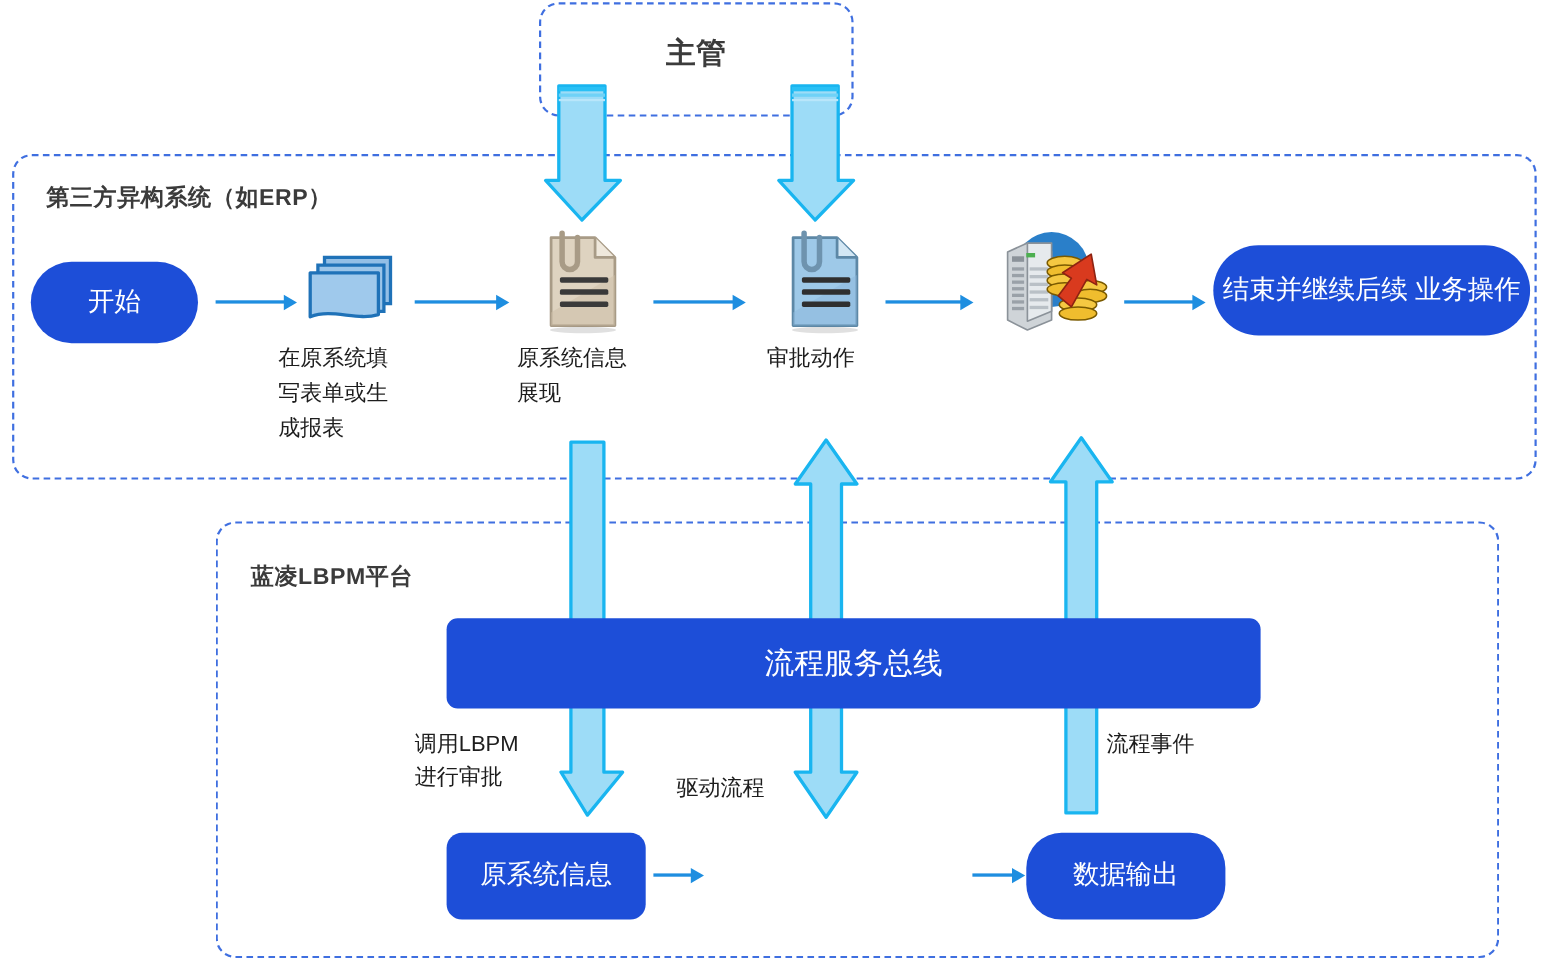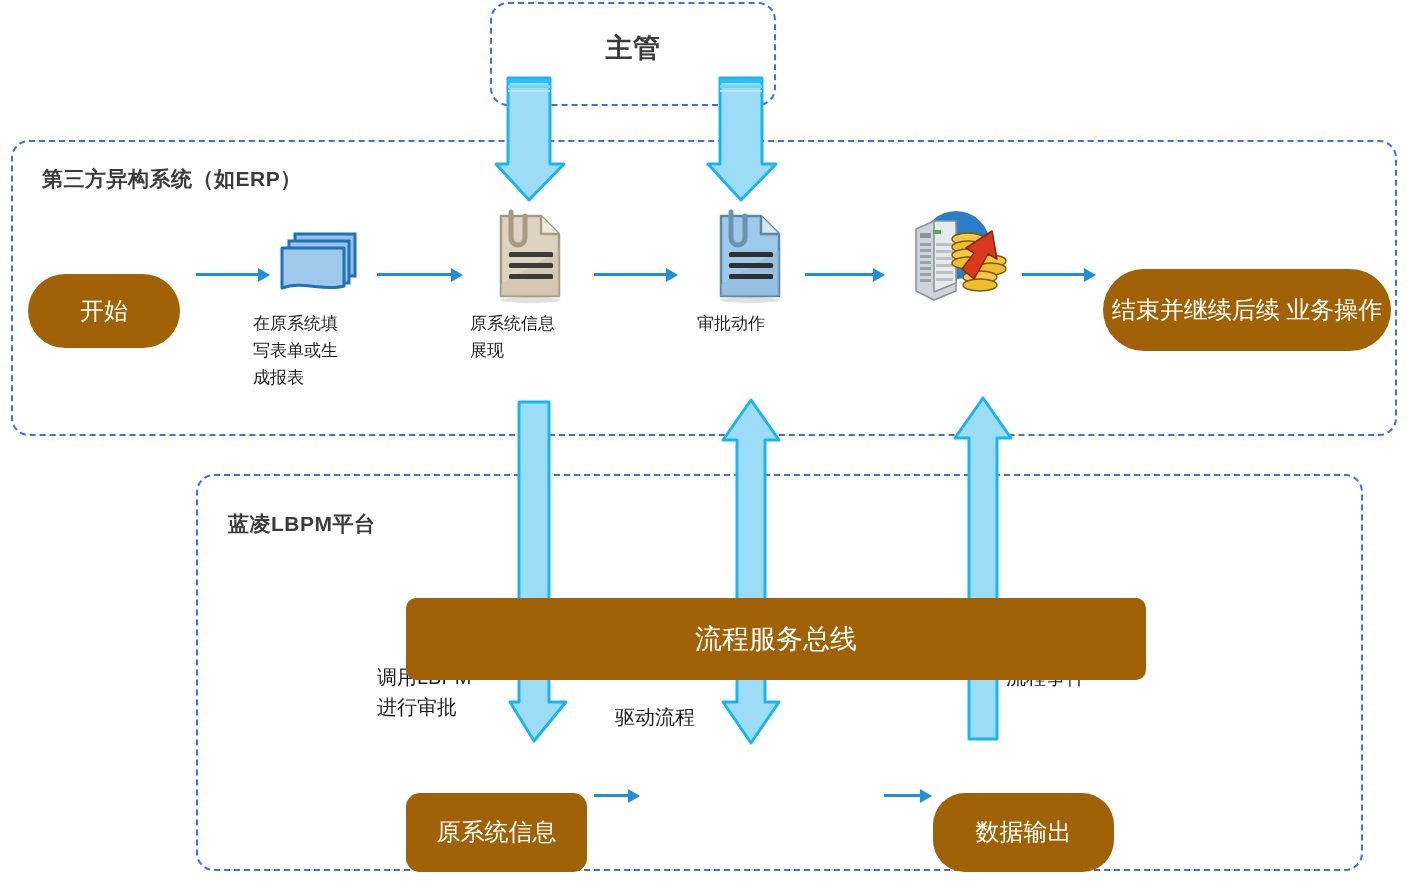--- a/index.html
+++ b/index.html
@@ -37,14 +37,13 @@
   
   .node{
     position:absolute;
-    background:#a16207;
+    background:#1d4ed8;
     color:#ffffff;
     border-radius:14px;
     display:flex;align-items:center;justify-content:center;
     line-height:1.28;
     box-sizing:border-box;
     font-size:22px;
-    margin-top:36px;
   }
   #node-start{left:28px;top:238px;width:152px;height:74px;border-radius:37px;font-size:24px;}
   #node-end{left:1103px;top:233px;width:288px;height:82px;border-radius:41px;font-size:24px;}

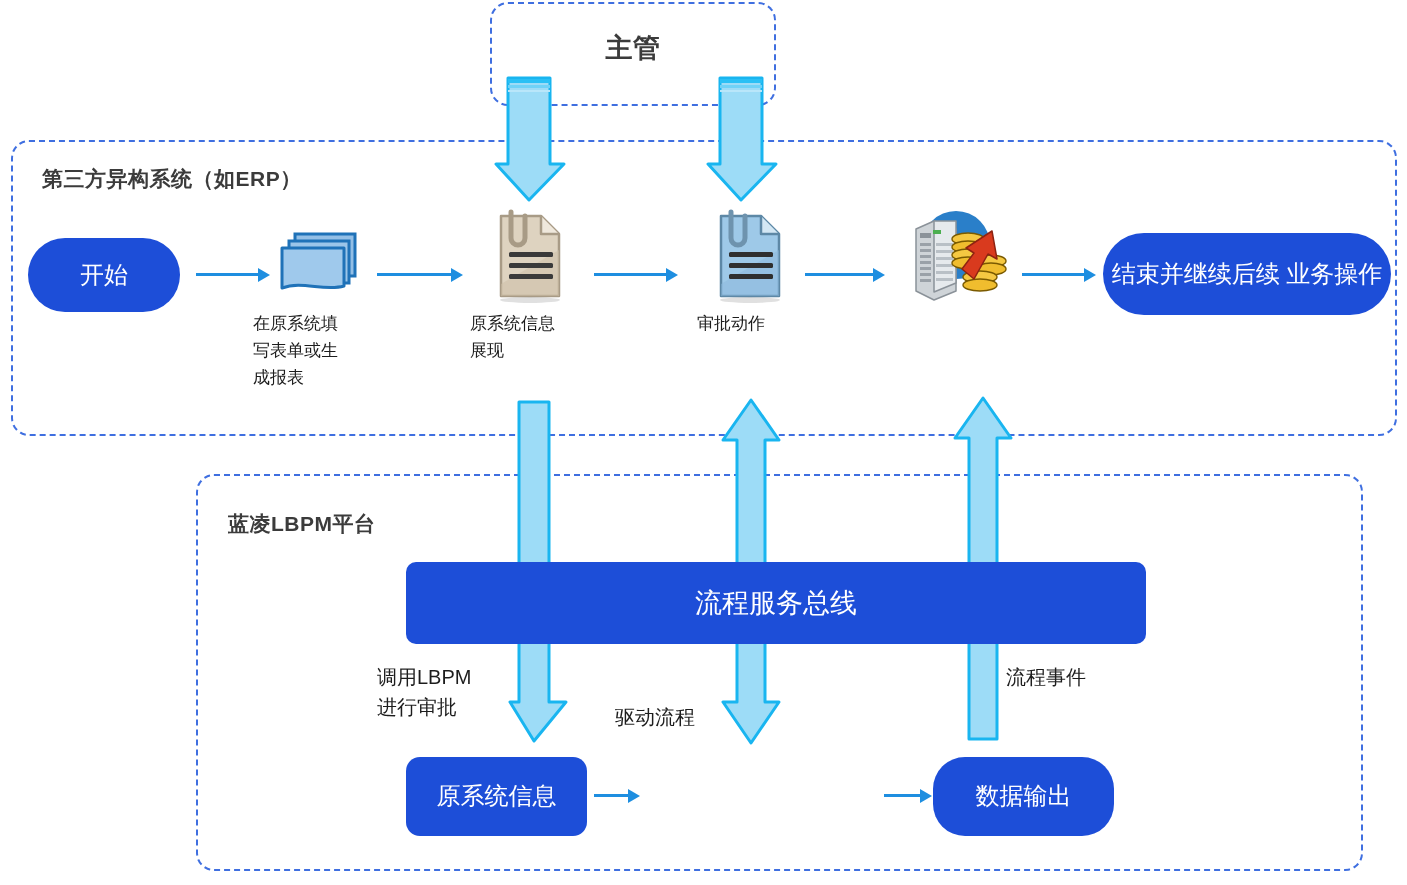--- a/index.html
+++ b/index.html
@@ -46,7 +46,7 @@
     font-size:22px;
   }
   #node-start{left:28px;top:238px;width:152px;height:74px;border-radius:37px;font-size:24px;}
-  #node-end{left:1103px;top:233px;width:288px;height:82px;border-radius:41px;font-size:24px;}
+  #node-end{left:1103px;top:223px;width:288px;height:82px;border-radius:41px;font-size:24px;}
   #node-bus{left:406px;top:562px;width:740px;height:82px;border-radius:10px;font-size:27px;z-index:3;}
   #node-din{left:406px;top:757px;width:181px;height:79px;font-size:24px;}
   #node-dproc{left:640px;top:757px;width:240px;height:79px;font-size:24px;}

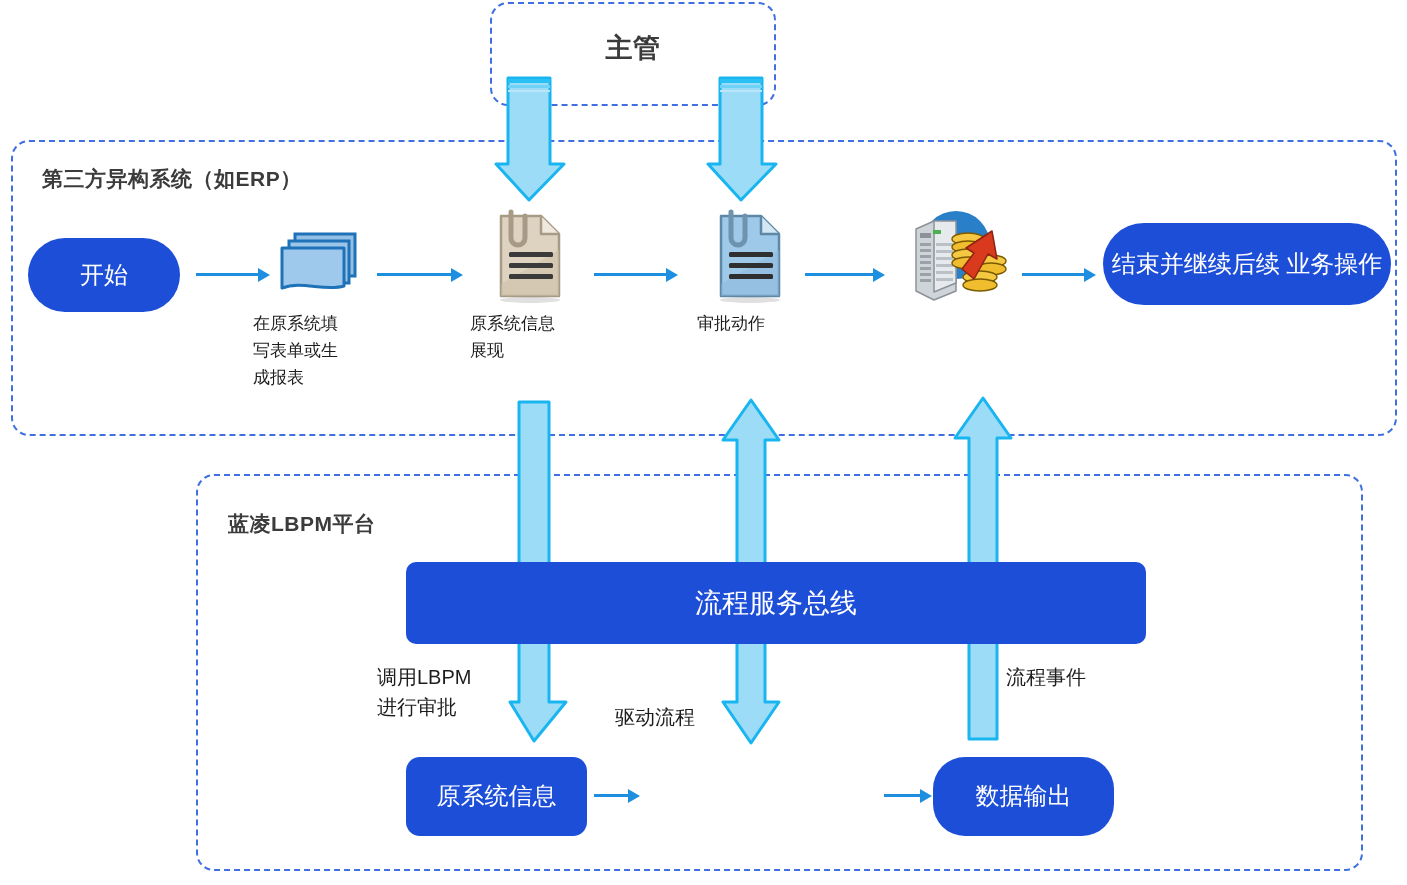--- a/index.html
+++ b/index.html
@@ -56,7 +56,7 @@
   .caption{
     position:absolute;
     color:#1d1d1d;
-    font-size:17px;
+    font-size:20px;
     line-height:1.58;
     white-space:pre-line;
   }

